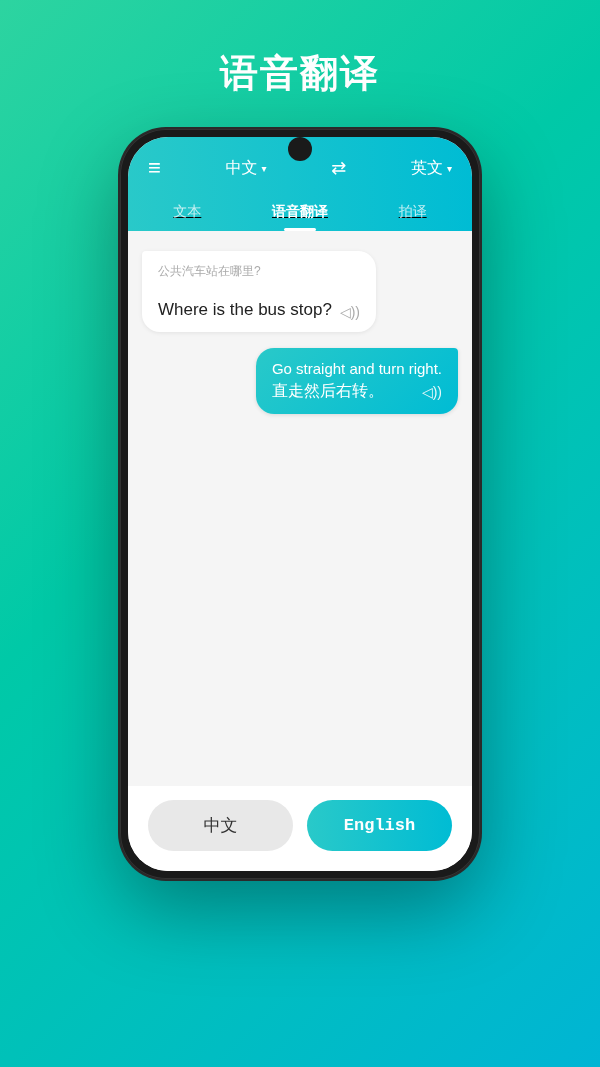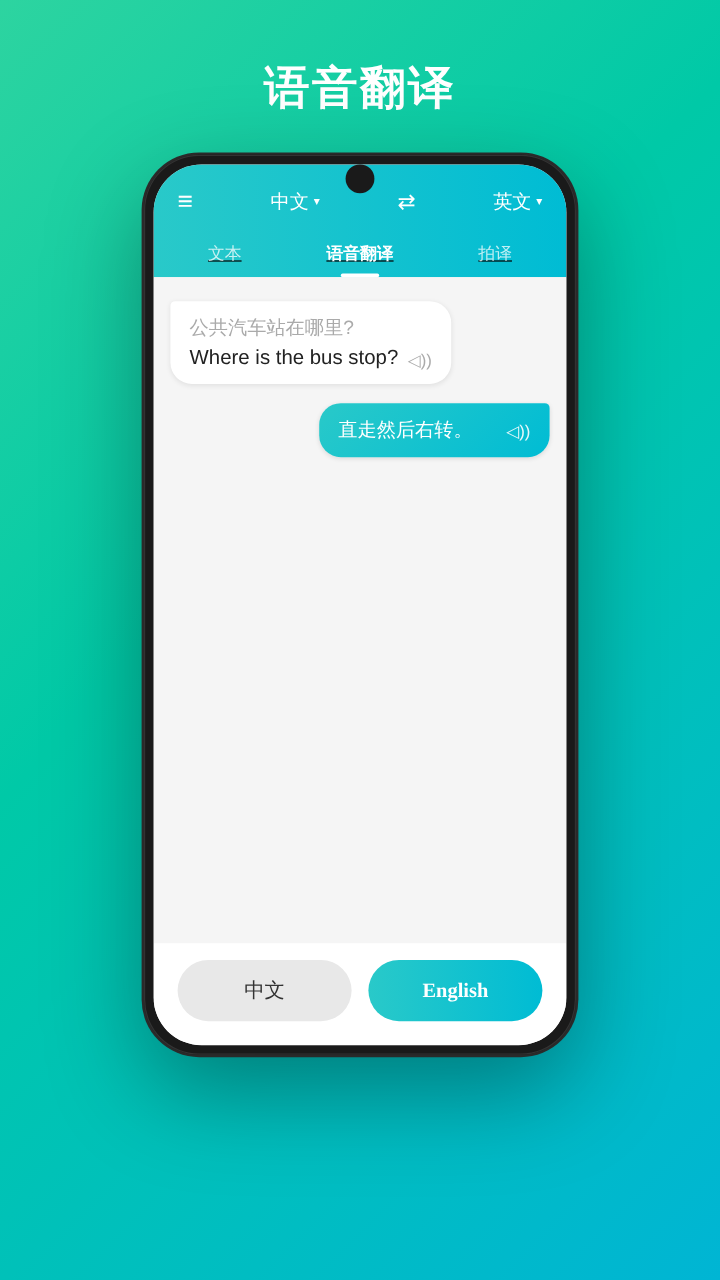--- a/index.html
+++ b/index.html
@@ -155,9 +155,9 @@
     }
 
     .bubble-left .sub-text {
-      font-size: 16px;
+      font-size: 12px;
       color: #aaa;
-      margin-bottom: 4px;
+      margin-bottom: 20px;
     }
 
     .bubble-left .main-text {

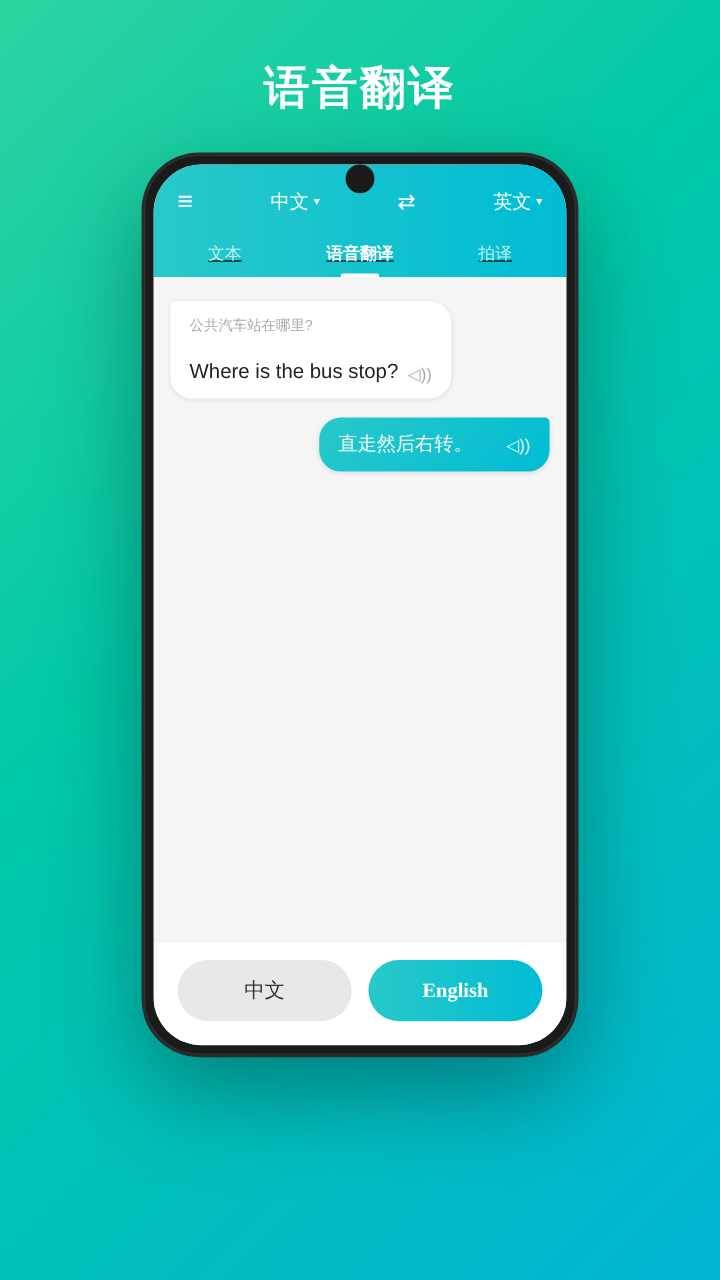--- a/index.html
+++ b/index.html
@@ -305,6 +305,7 @@
       </div>
 
       <div class="bubble-right">
+        <div class="main-text">Go straight and turn right.</div>
         <div class="sub-text-row">
           <span class="sub-text">直走然后右转。</span>
           <span class="sound-icon-white">◁))</span>

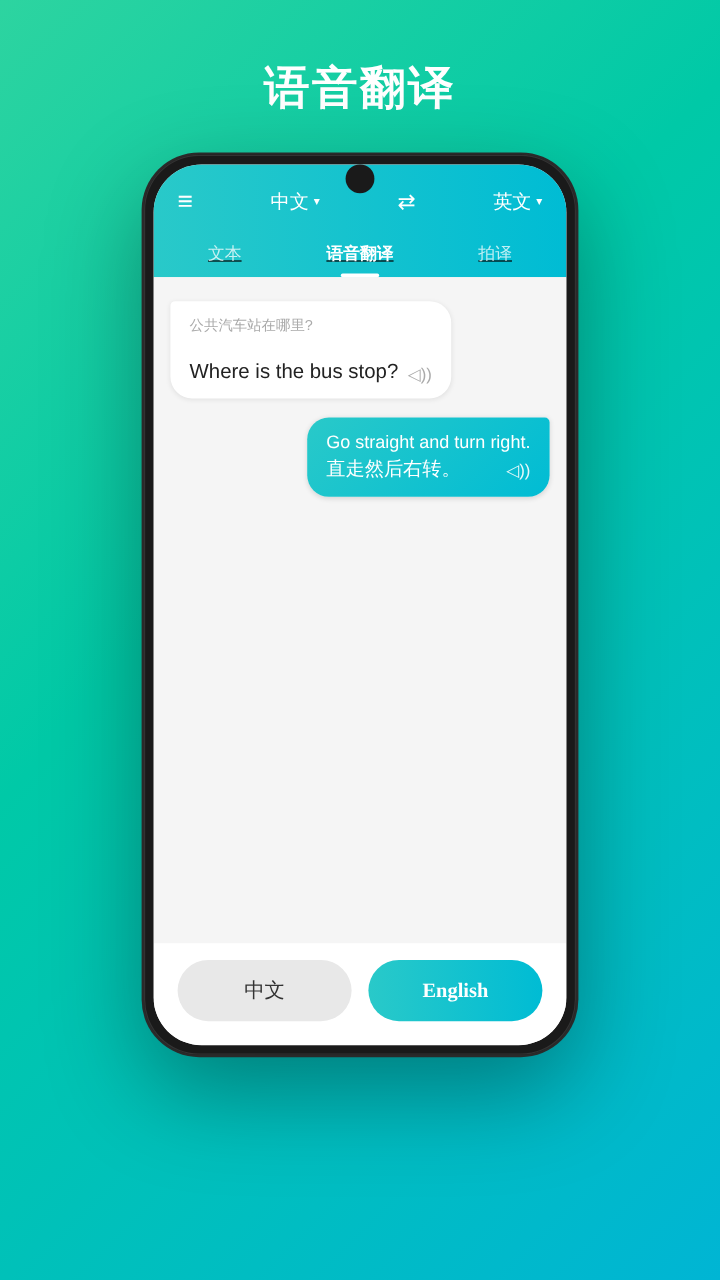--- a/index.html
+++ b/index.html
@@ -240,7 +240,7 @@
       font-size: 17px;
       color: white;
       cursor: pointer;
-      font-family: Liberation Serif, serif;
+      font-family: Liberation Mono, monospace;
       font-weight: 600;
     }
 

